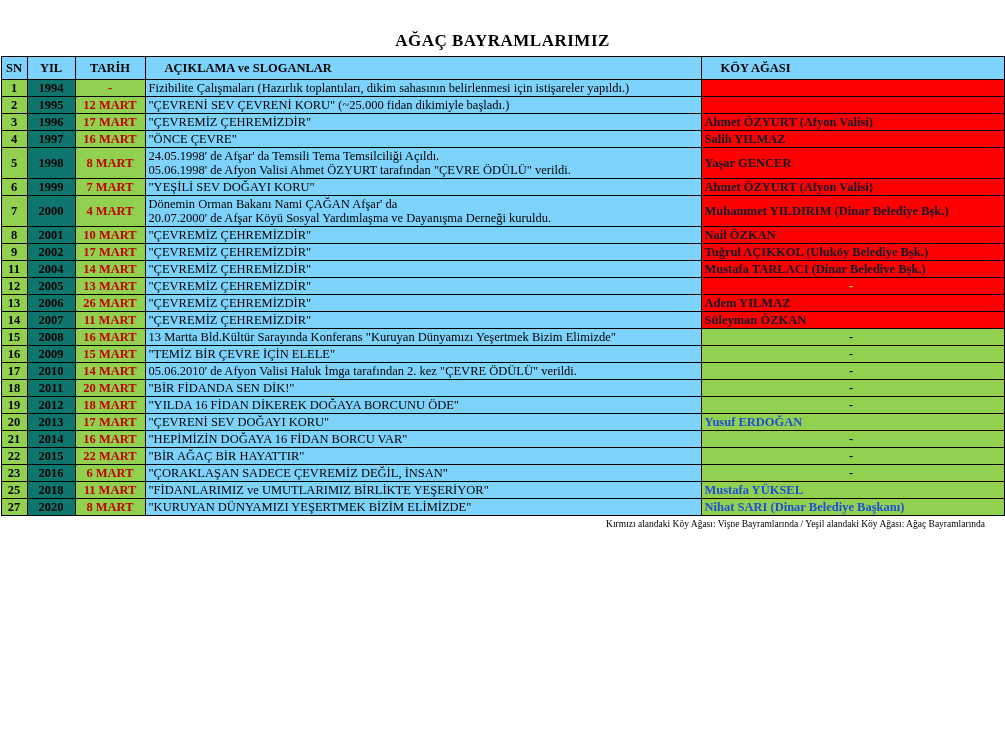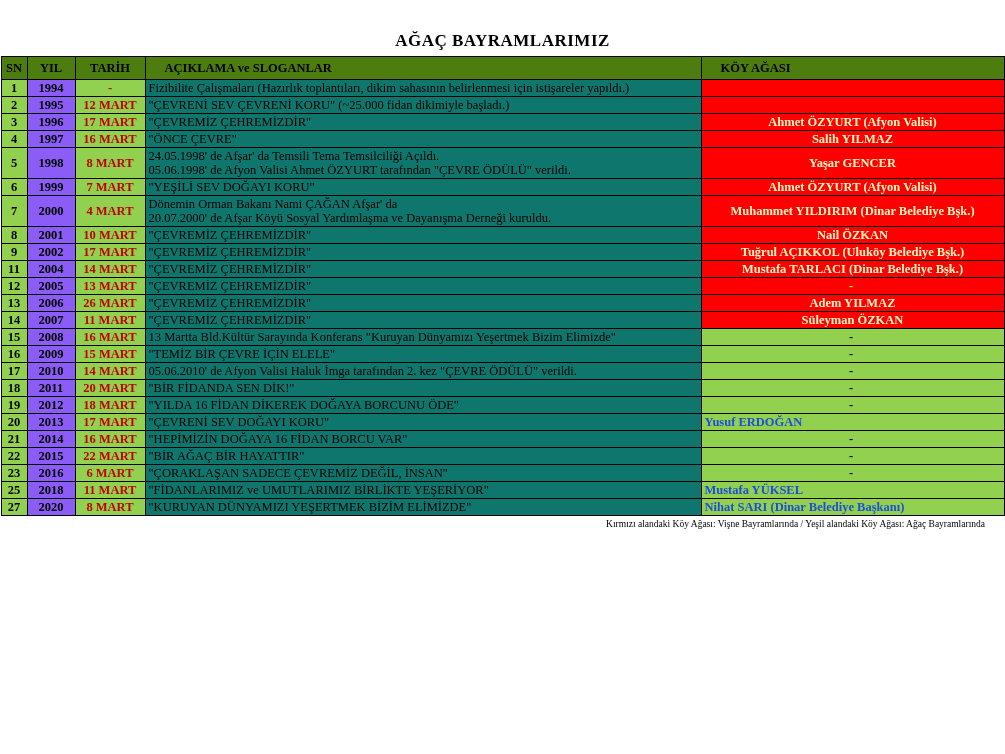--- a/index.html
+++ b/index.html
@@ -52,7 +52,7 @@
   col.c-koy   { width: 303px; }
 
   thead th {
-    background: #4d7c0f;
+    background: #7dd3fc;
     font-weight: bold;
     text-align: center;
     font-size: 13px;

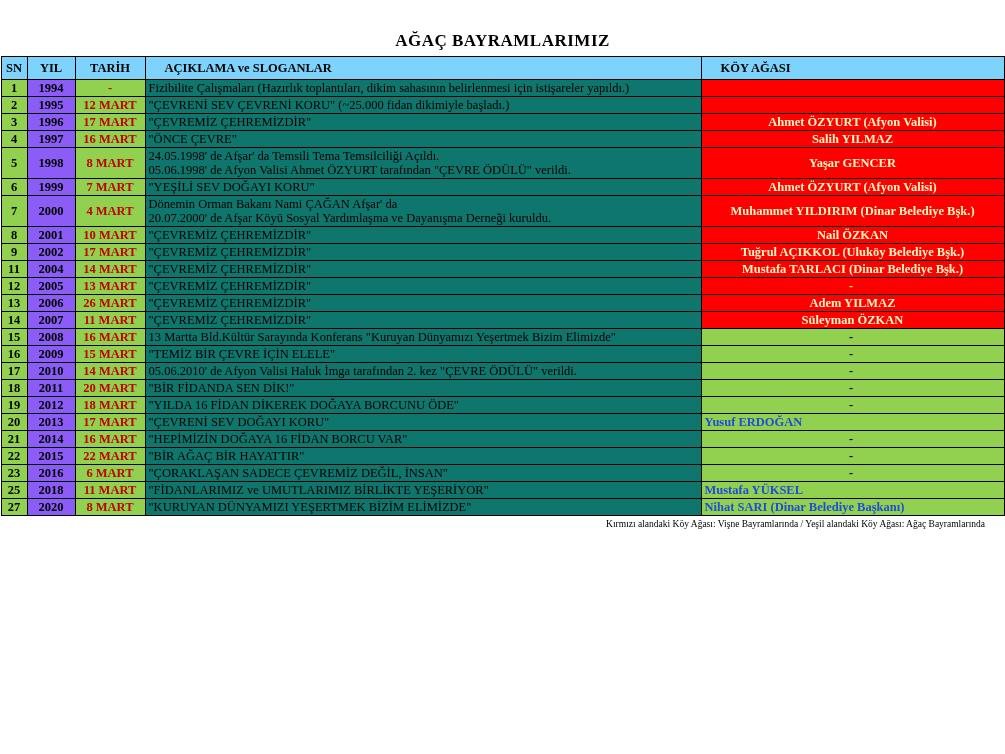--- a/index.html
+++ b/index.html
@@ -71,7 +71,7 @@
     font-size: 12.5px;
   }
   td.yil {
-    background: #8b5cf6;
+    background: #0f766e;
     text-align: center;
     font-weight: bold;
     color: #000;

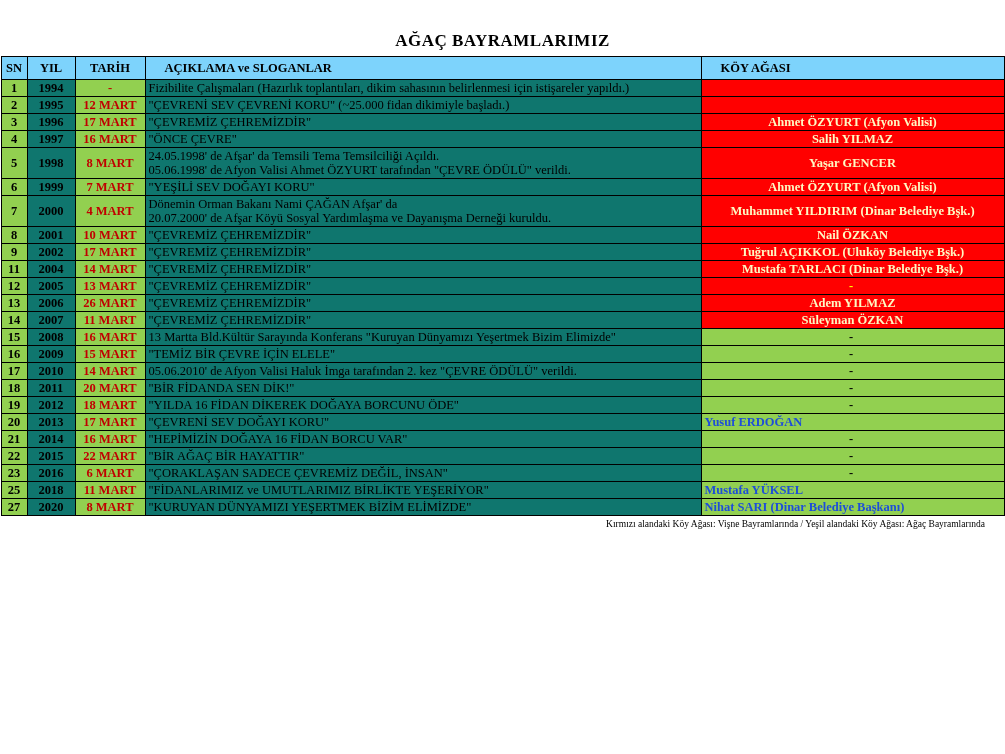--- a/index.html
+++ b/index.html
@@ -86,7 +86,7 @@
     font-size: 12.5px;
   }
   td.acik {
-    background: #0f766e;
+    background: #7dd3fc;
     text-align: left;
     color: #000;
     font-size: 12.5px;

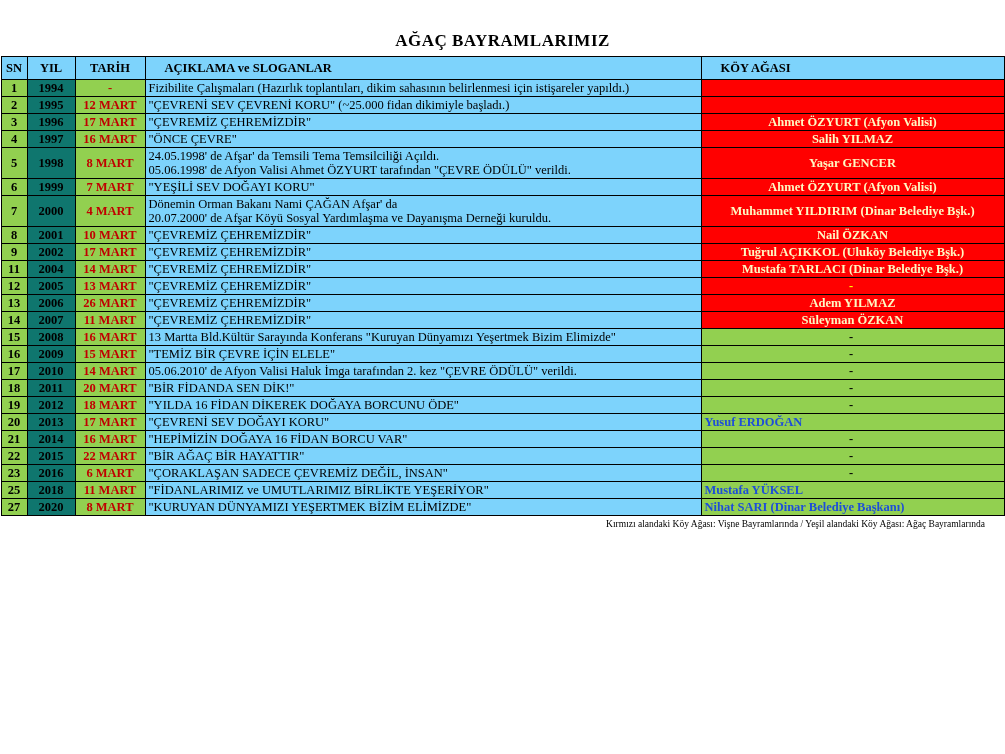--- a/index.html
+++ b/index.html
@@ -100,8 +100,7 @@
   }
   td.koy.red {
     background: #ff0000;
-    color: #fef9c3;
-    text-align: center;
+    color: #0f172a;
   }
   td.koy.green {
     background: #92d050;

